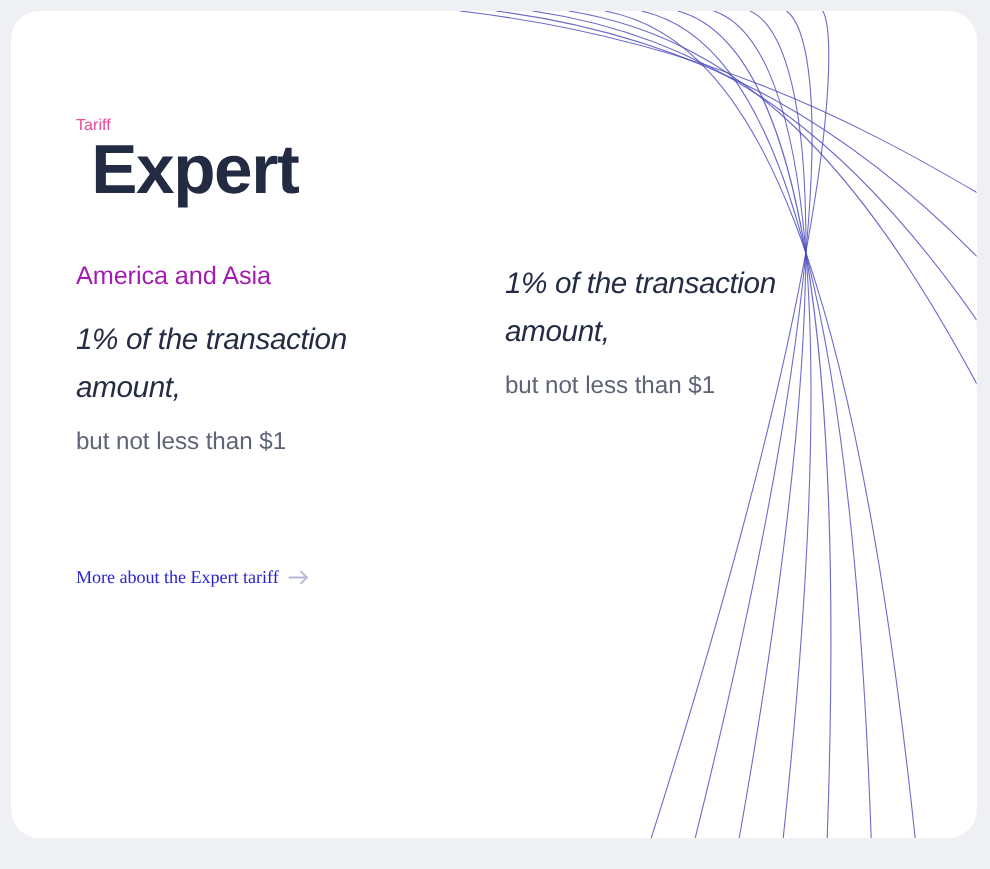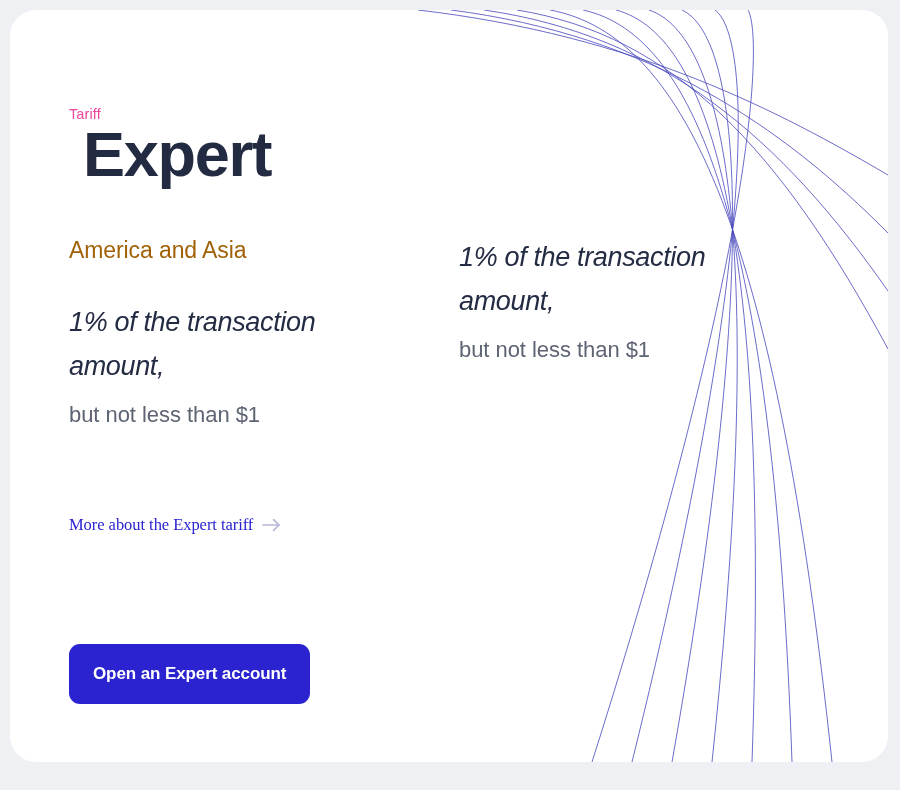--- a/index.html
+++ b/index.html
@@ -99,8 +99,8 @@
   .region {
     font-size: 23px;
     line-height: 30px;
-    color: #a16207;
-    margin: 0 0 35px 0;
+    color: #a21caf;
+    margin: 0 0 21px 0;
     letter-spacing: -0.1px;
   }
 

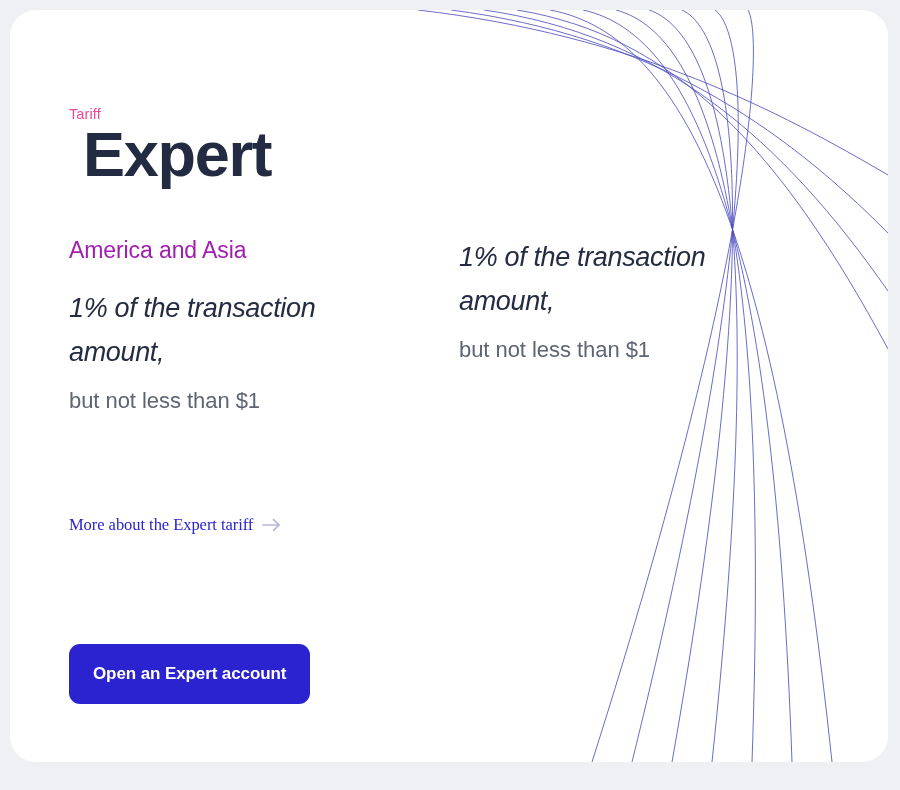--- a/index.html
+++ b/index.html
@@ -222,7 +222,6 @@
         </span>
       </a>
 
-      <button class="cta" type="button">Open an Expert account</button>
 
     </div>
   </div>

